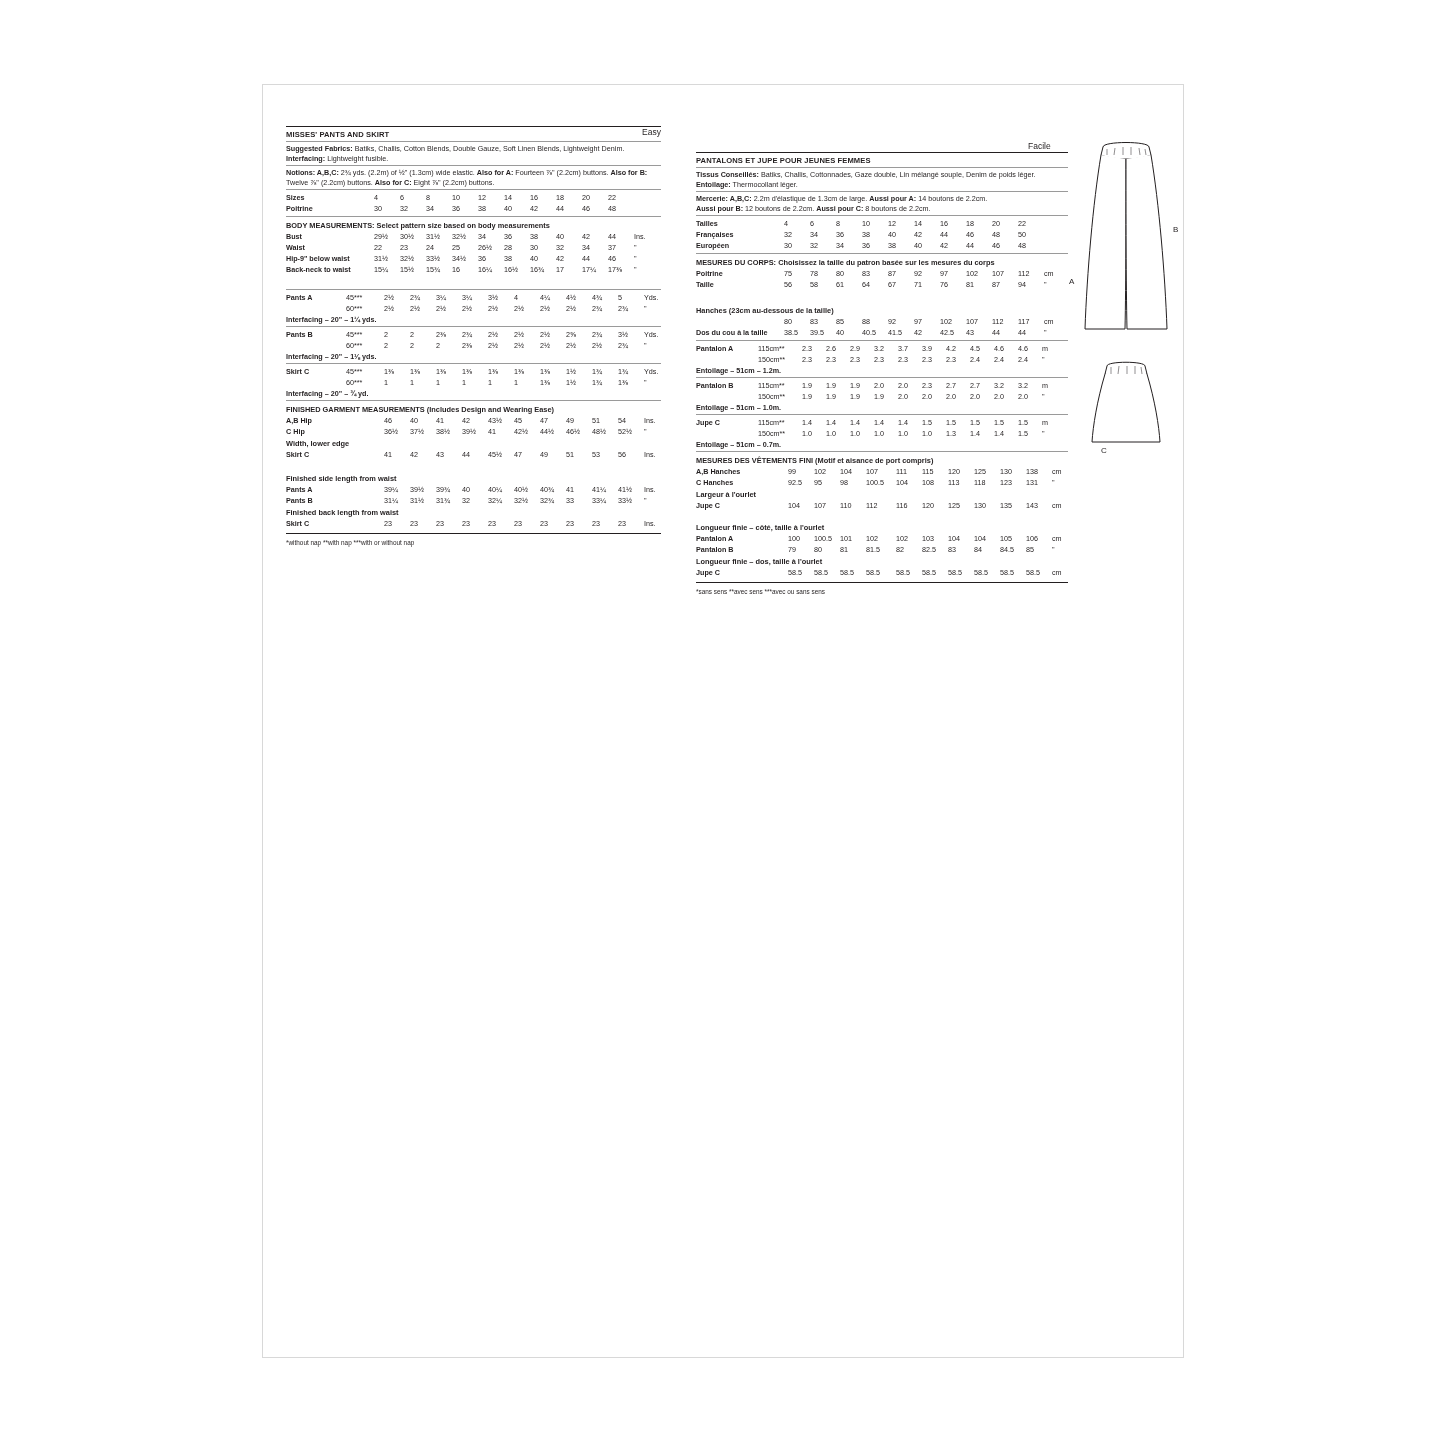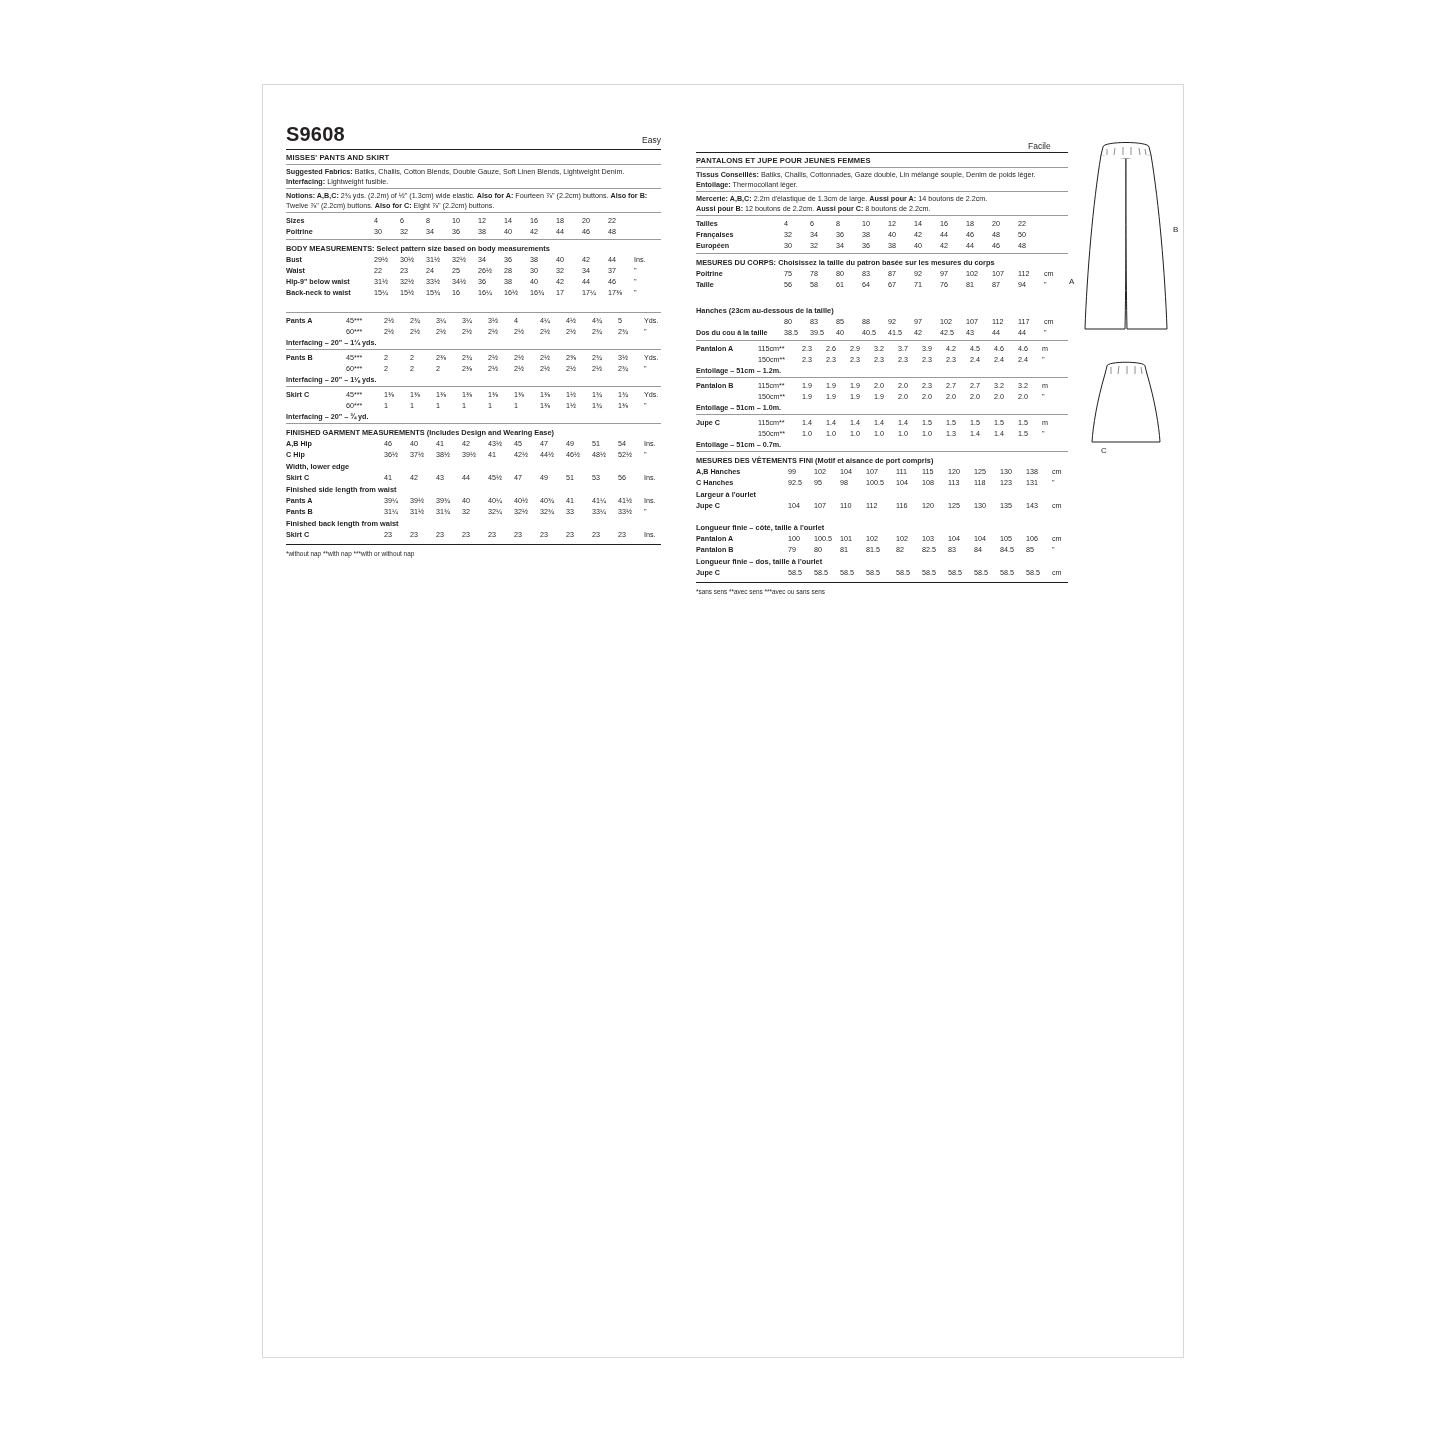--- a/index.html
+++ b/index.html
@@ -34,7 +34,6 @@
   <div class="content">
 
     <div class="col colL">
-      <div class="code">S9608</div>
       <div class="ease">Easy</div>
       <div class="rule"></div>
       <div class="ttl">MISSES' PANTS AND SKIRT</div>

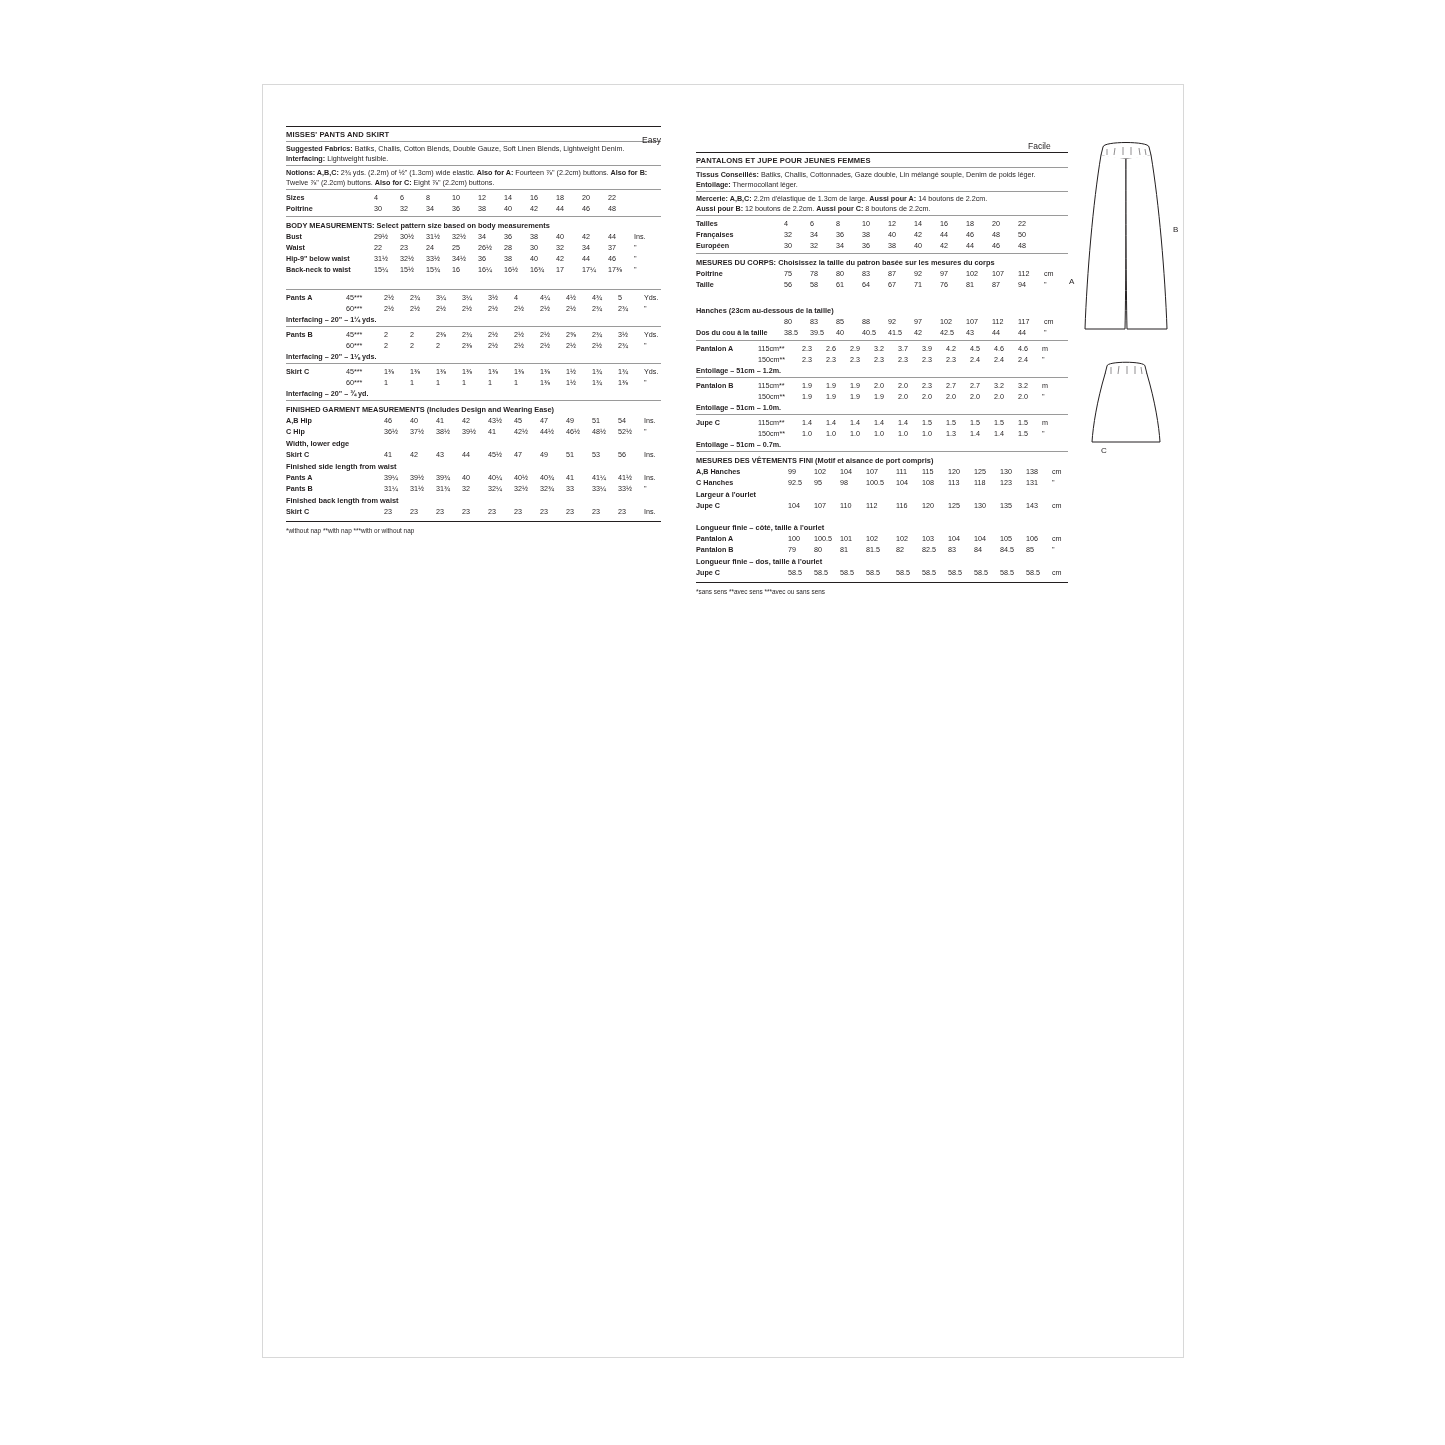--- a/index.html
+++ b/index.html
@@ -11,7 +11,7 @@
   .colR{left:410px;width:372px;}
   .figs{position:absolute;left:795px;top:10px;width:100px;}
   .code{font-size:20px;font-weight:bold;letter-spacing:.2px;}
-  .ease{position:absolute;right:0;top:12px;font-size:8.5px;}
+  .ease{position:absolute;right:0;top:4px;font-size:8.5px;}
   .easeR{position:absolute;left:742px;top:18px;font-size:8.5px;}
   .rule{border-top:.8px solid #231f20;margin:3px 0 2px 0;}
   .ruleThin{border-top:.5px solid #9a9a9a;margin:2px 0;}

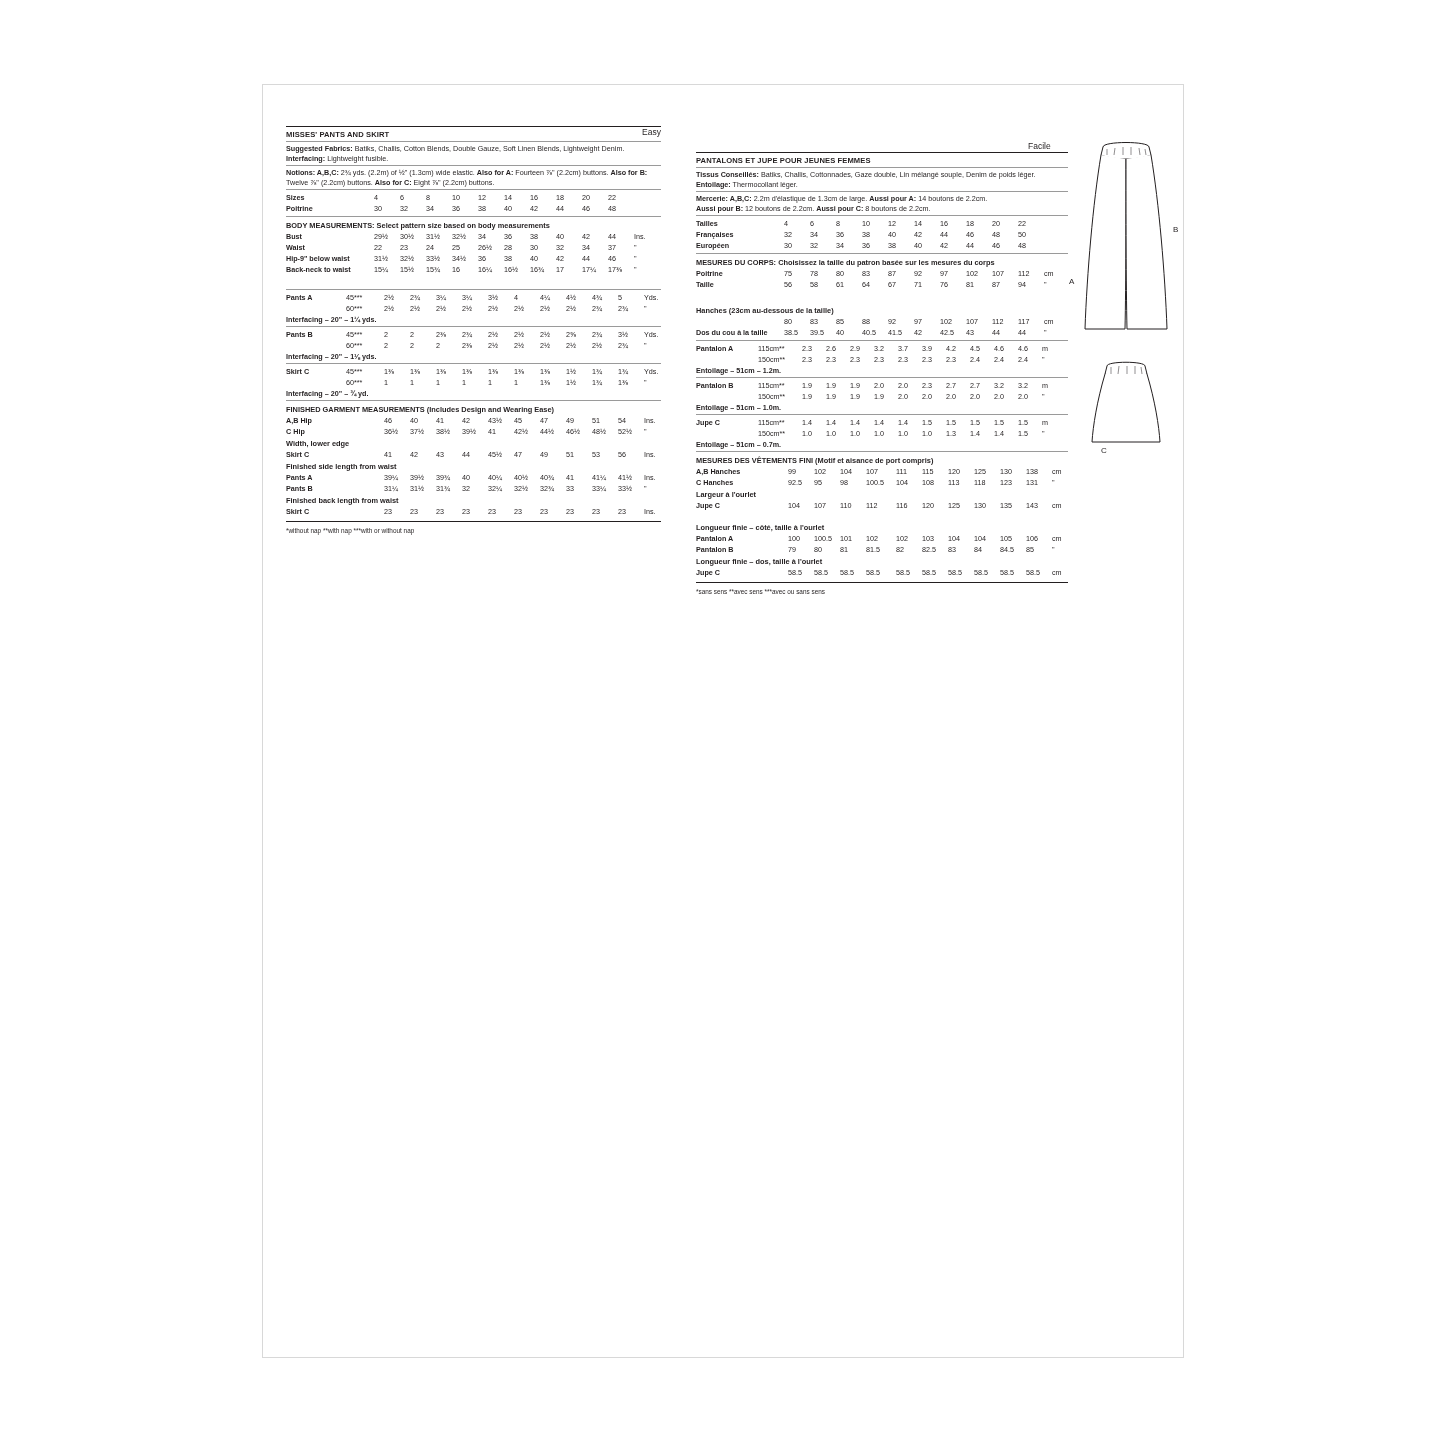--- a/index.html
+++ b/index.html
@@ -309,7 +309,7 @@
       </tbody>
         </table>
 
-      <div class="sec" style="margin-top:2px">Finished side length from waist</div>
+      <div class="sec" style="margin-top:14px">Finished side length from waist</div>
       <table>
         <tbody>
             <tr>

